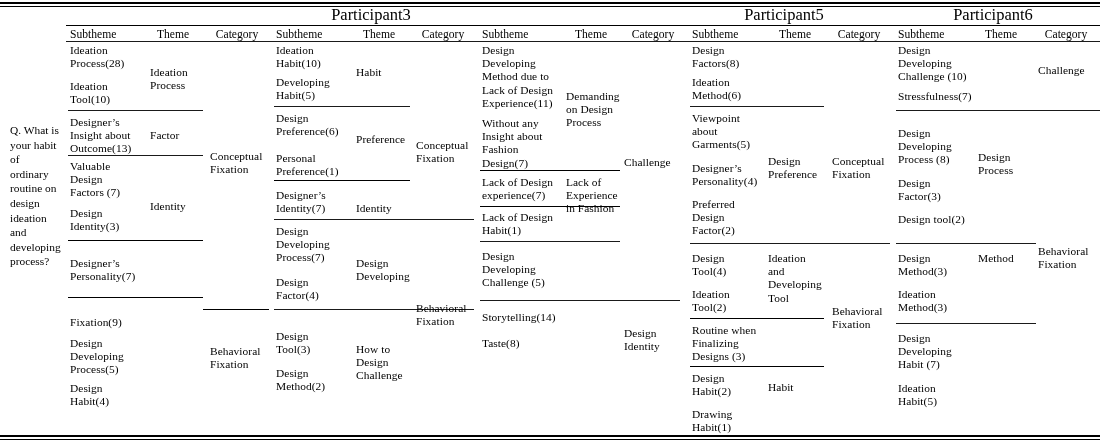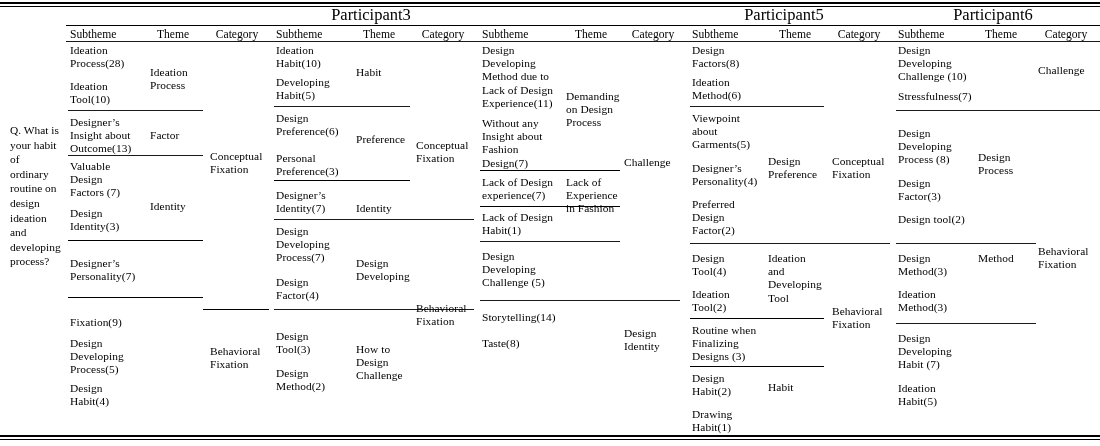--- a/index.html
+++ b/index.html
@@ -162,7 +162,7 @@
   <div class="cell" style="left:276px;top:112px;width:80px;">Design
 Preference(6)</div>
   <div class="cell" style="left:276px;top:152px;width:80px;">Personal
-Preference(3)</div>
+Preference(1)</div>
   <div class="cell" style="left:356px;top:133px;width:60px;">Preference</div>
   <div class="rule-thin" style="top:180px;left:274px;width:136px;"></div>
 

